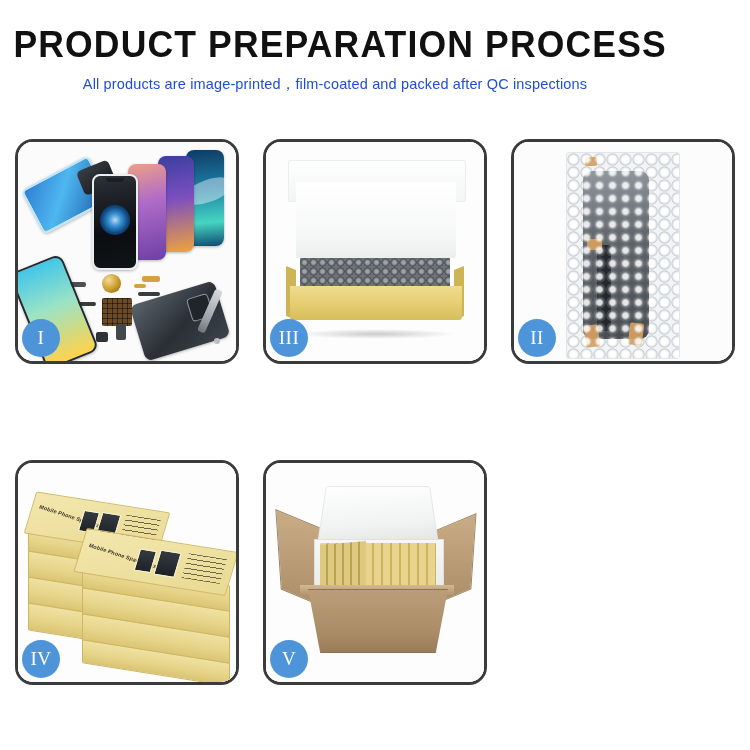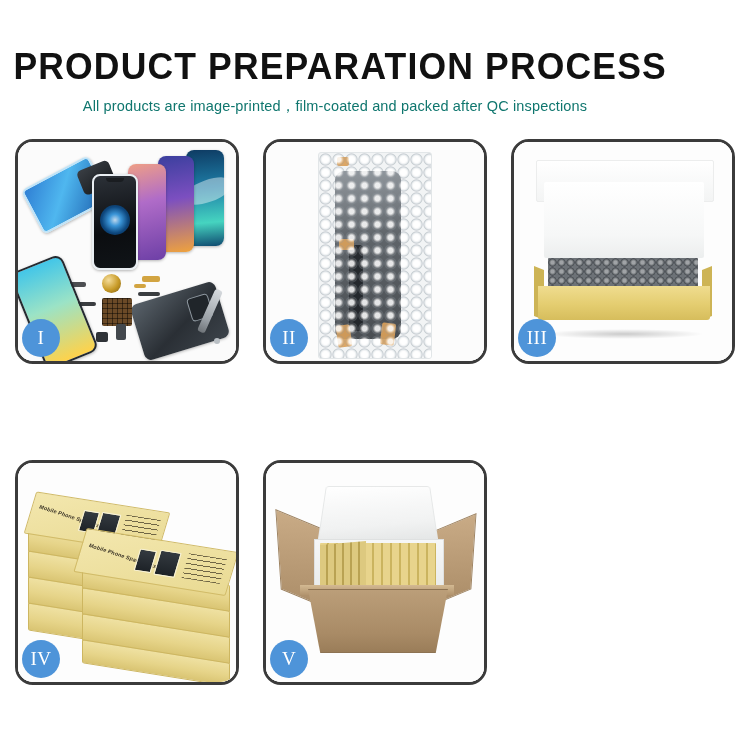--- a/index.html
+++ b/index.html
@@ -18,7 +18,7 @@
   
   .header {
     width: 670px;
-    padding-top: 48px;
+    padding-top: 26px;
     text-align: center;
   }
   .page-title {

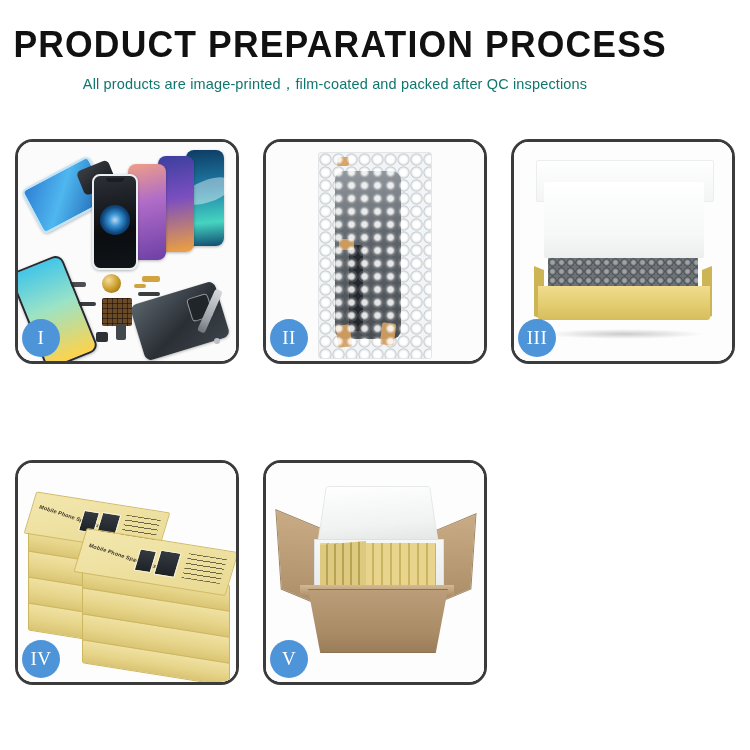--- a/index.html
+++ b/index.html
@@ -36,7 +36,7 @@
     font-family: "Liberation Sans", sans-serif;
     font-size: 14.5px;
     font-weight: normal;
-    color: #0f766e;
+    color: #1d4ed8;
     letter-spacing: 0.15px;
     white-space: nowrap;
   }

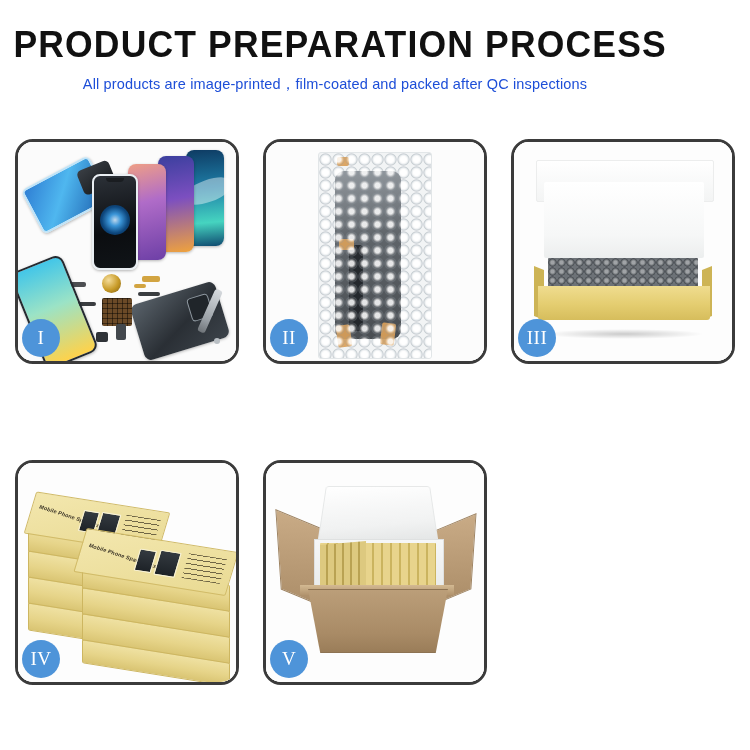--- a/index.html
+++ b/index.html
@@ -411,6 +411,20 @@
 
   <div class="panel">
     <div class="panel-photo">
+      <div class="p3-bg"></div>
+      <div class="box3-lidback"></div>
+      <div class="box3-foam"></div>
+      <div class="box3-grey"></div>
+      <div class="box3-left"></div>
+      <div class="box3-right"></div>
+      <div class="box3-front"></div>
+      <div class="box3-shadow"></div>
+    </div>
+    <div class="badge">III</div>
+  </div>
+
+  <div class="panel">
+    <div class="panel-photo">
       <div class="p2-bg"></div>
       <div class="bubblebag">
         <div class="lcd"></div>
@@ -423,20 +437,6 @@
       </div>
     </div>
     <div class="badge">II</div>
-  </div>
-
-  <div class="panel">
-    <div class="panel-photo">
-      <div class="p3-bg"></div>
-      <div class="box3-lidback"></div>
-      <div class="box3-foam"></div>
-      <div class="box3-grey"></div>
-      <div class="box3-left"></div>
-      <div class="box3-right"></div>
-      <div class="box3-front"></div>
-      <div class="box3-shadow"></div>
-    </div>
-    <div class="badge">III</div>
   </div>
 
   <div class="panel">

